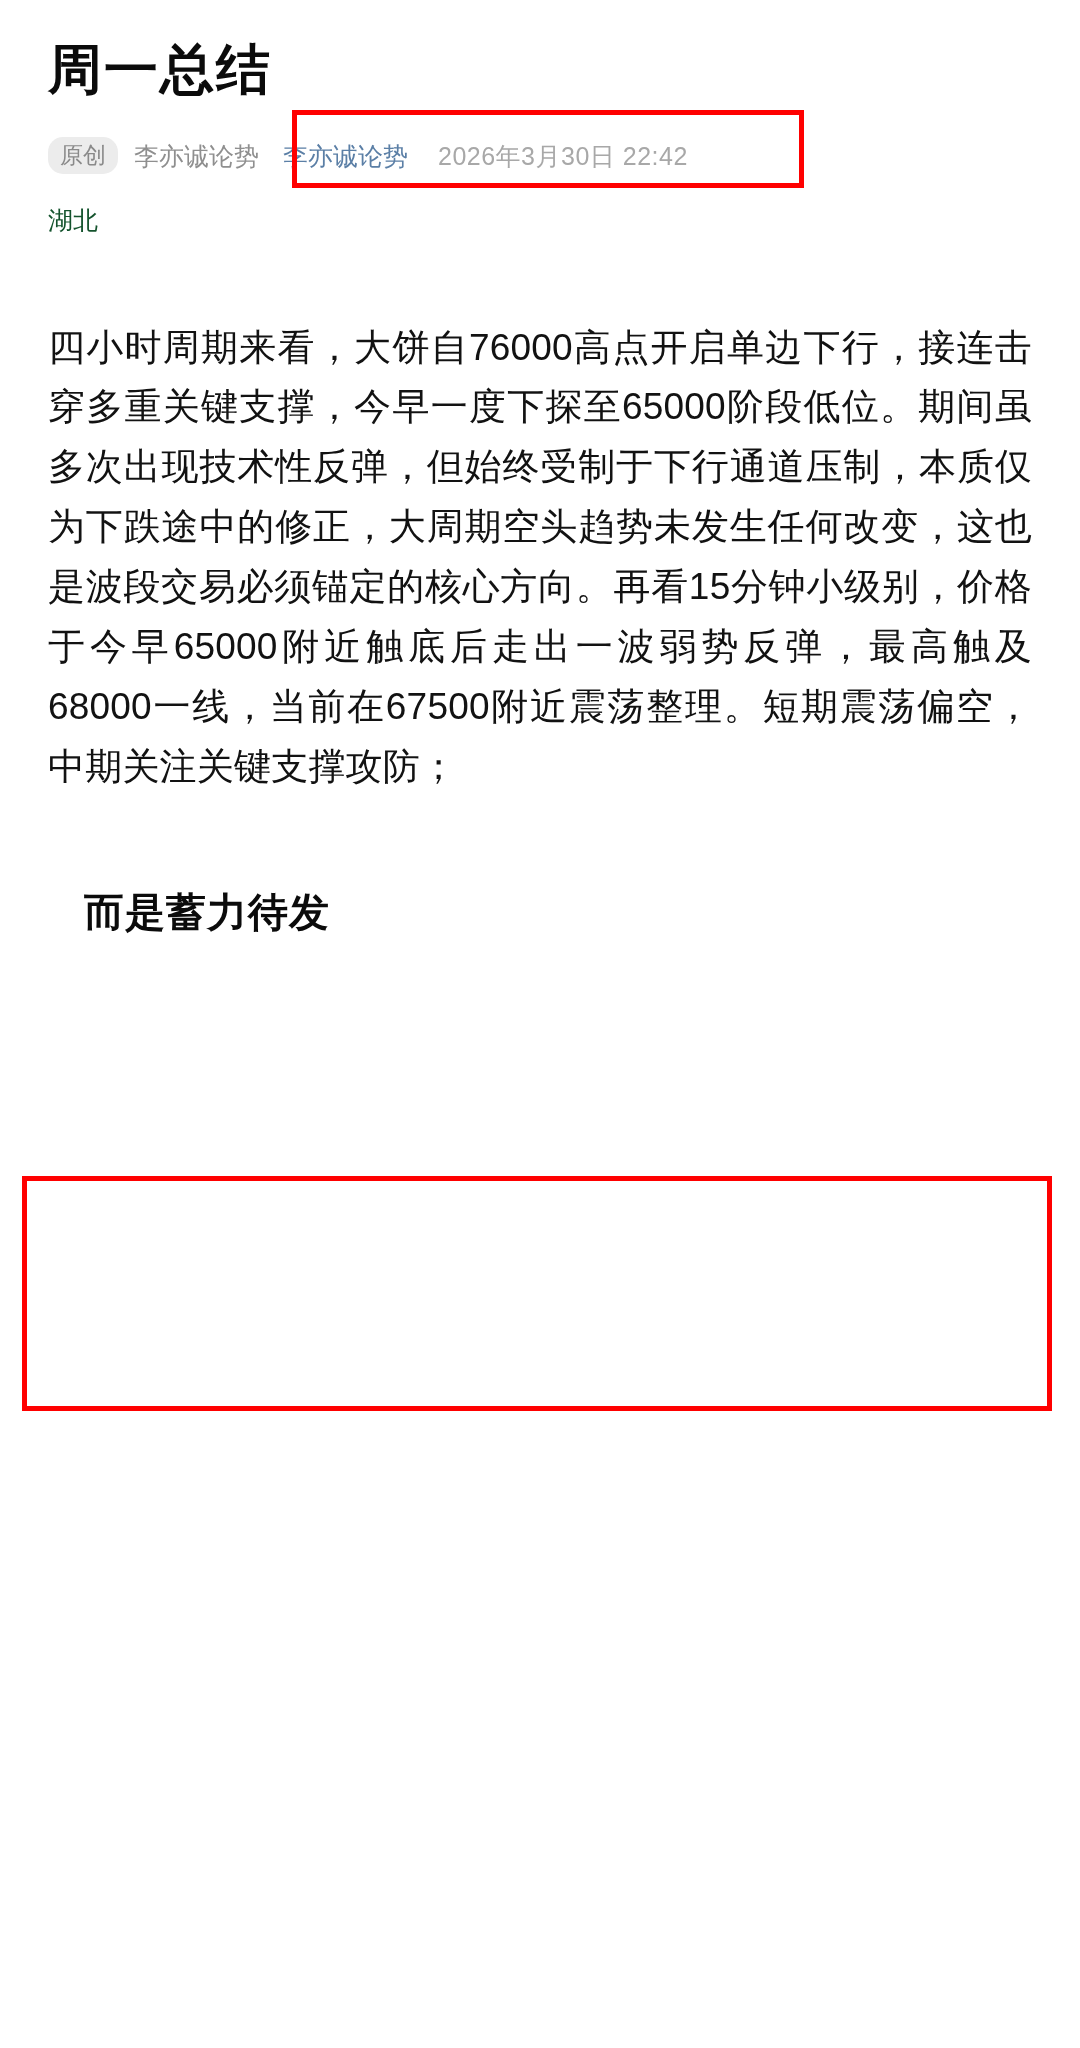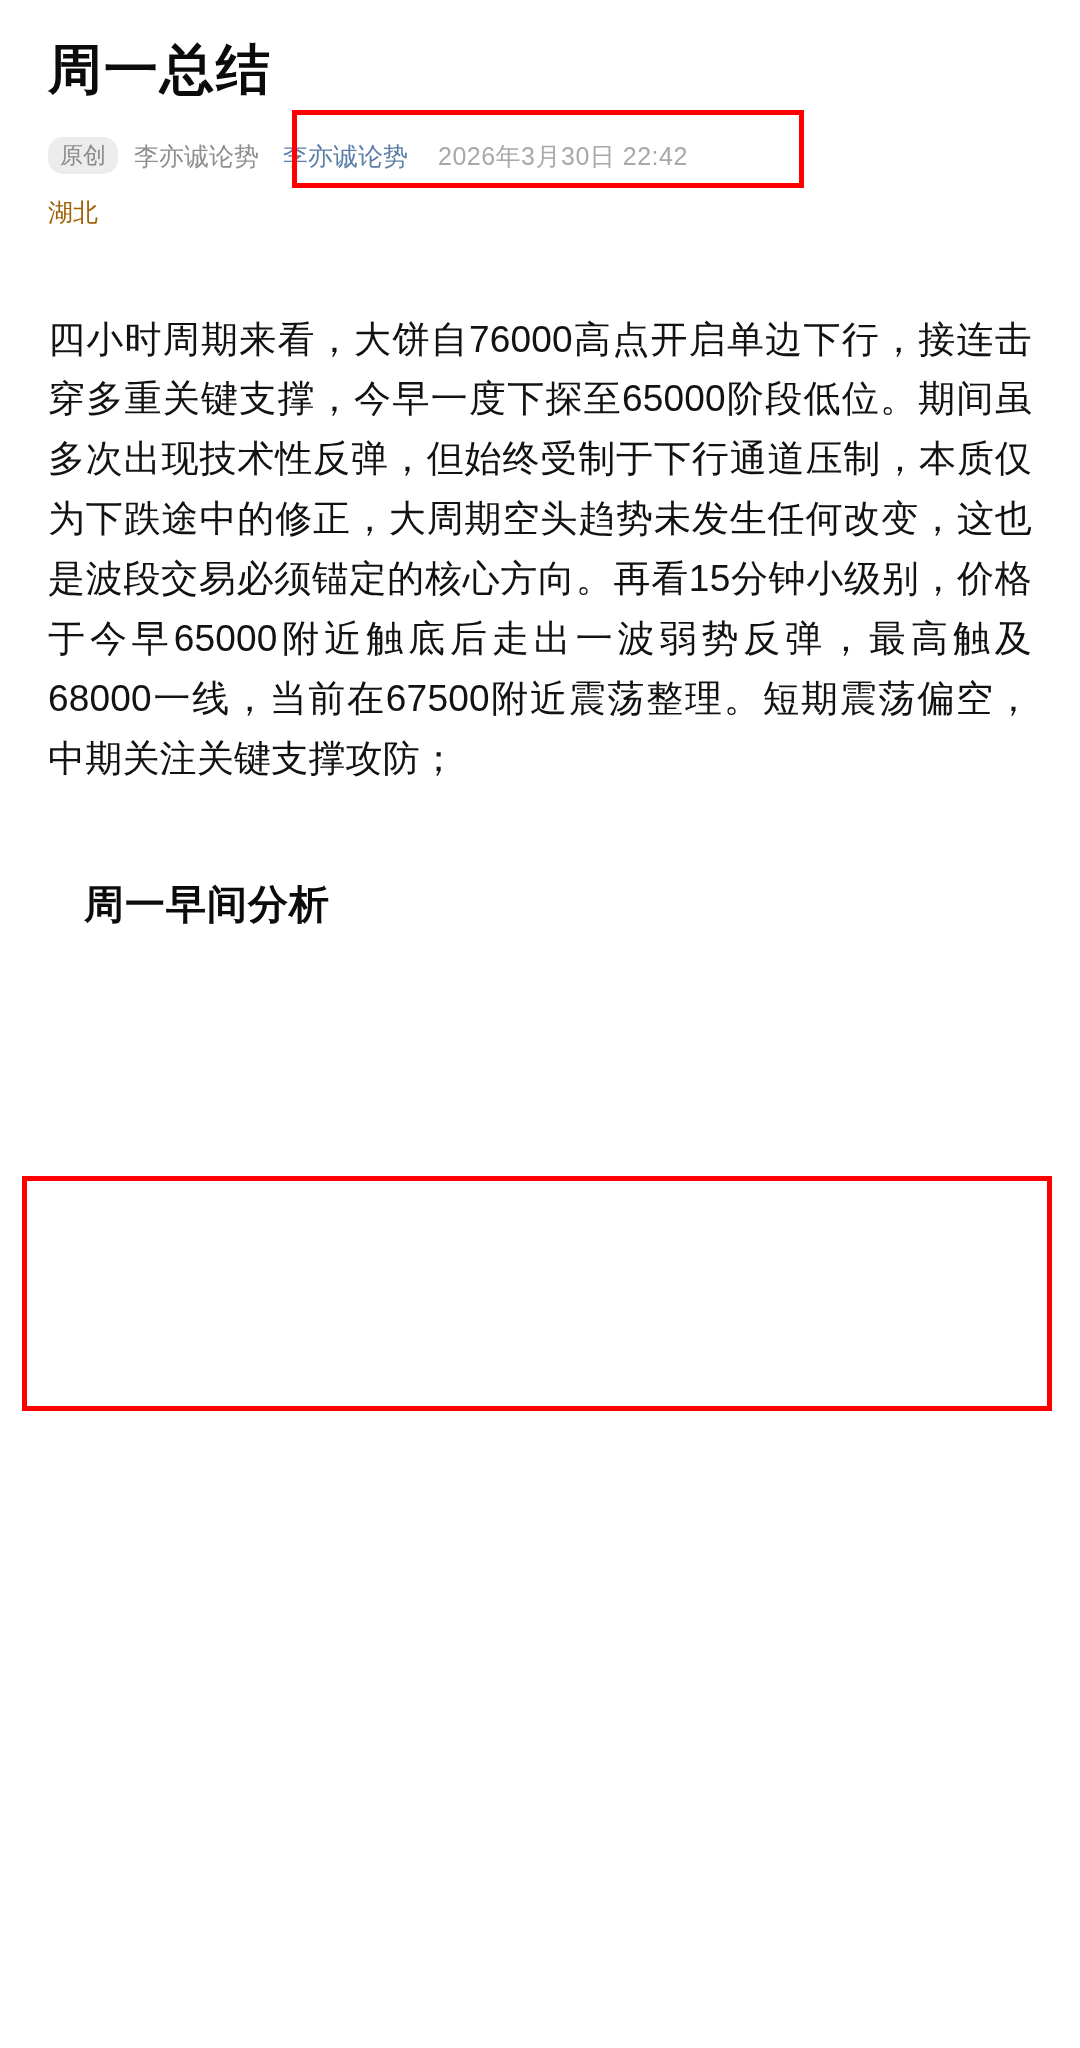--- a/index.html
+++ b/index.html
@@ -65,8 +65,8 @@
   }
   .meta-location {
     width: 100%;
-    color: #a16207;
-    margin-top: 16px;
+    color: #14532d;
+    margin-top: 24px;
   }
   .highlight-box-meta {
     position: absolute;

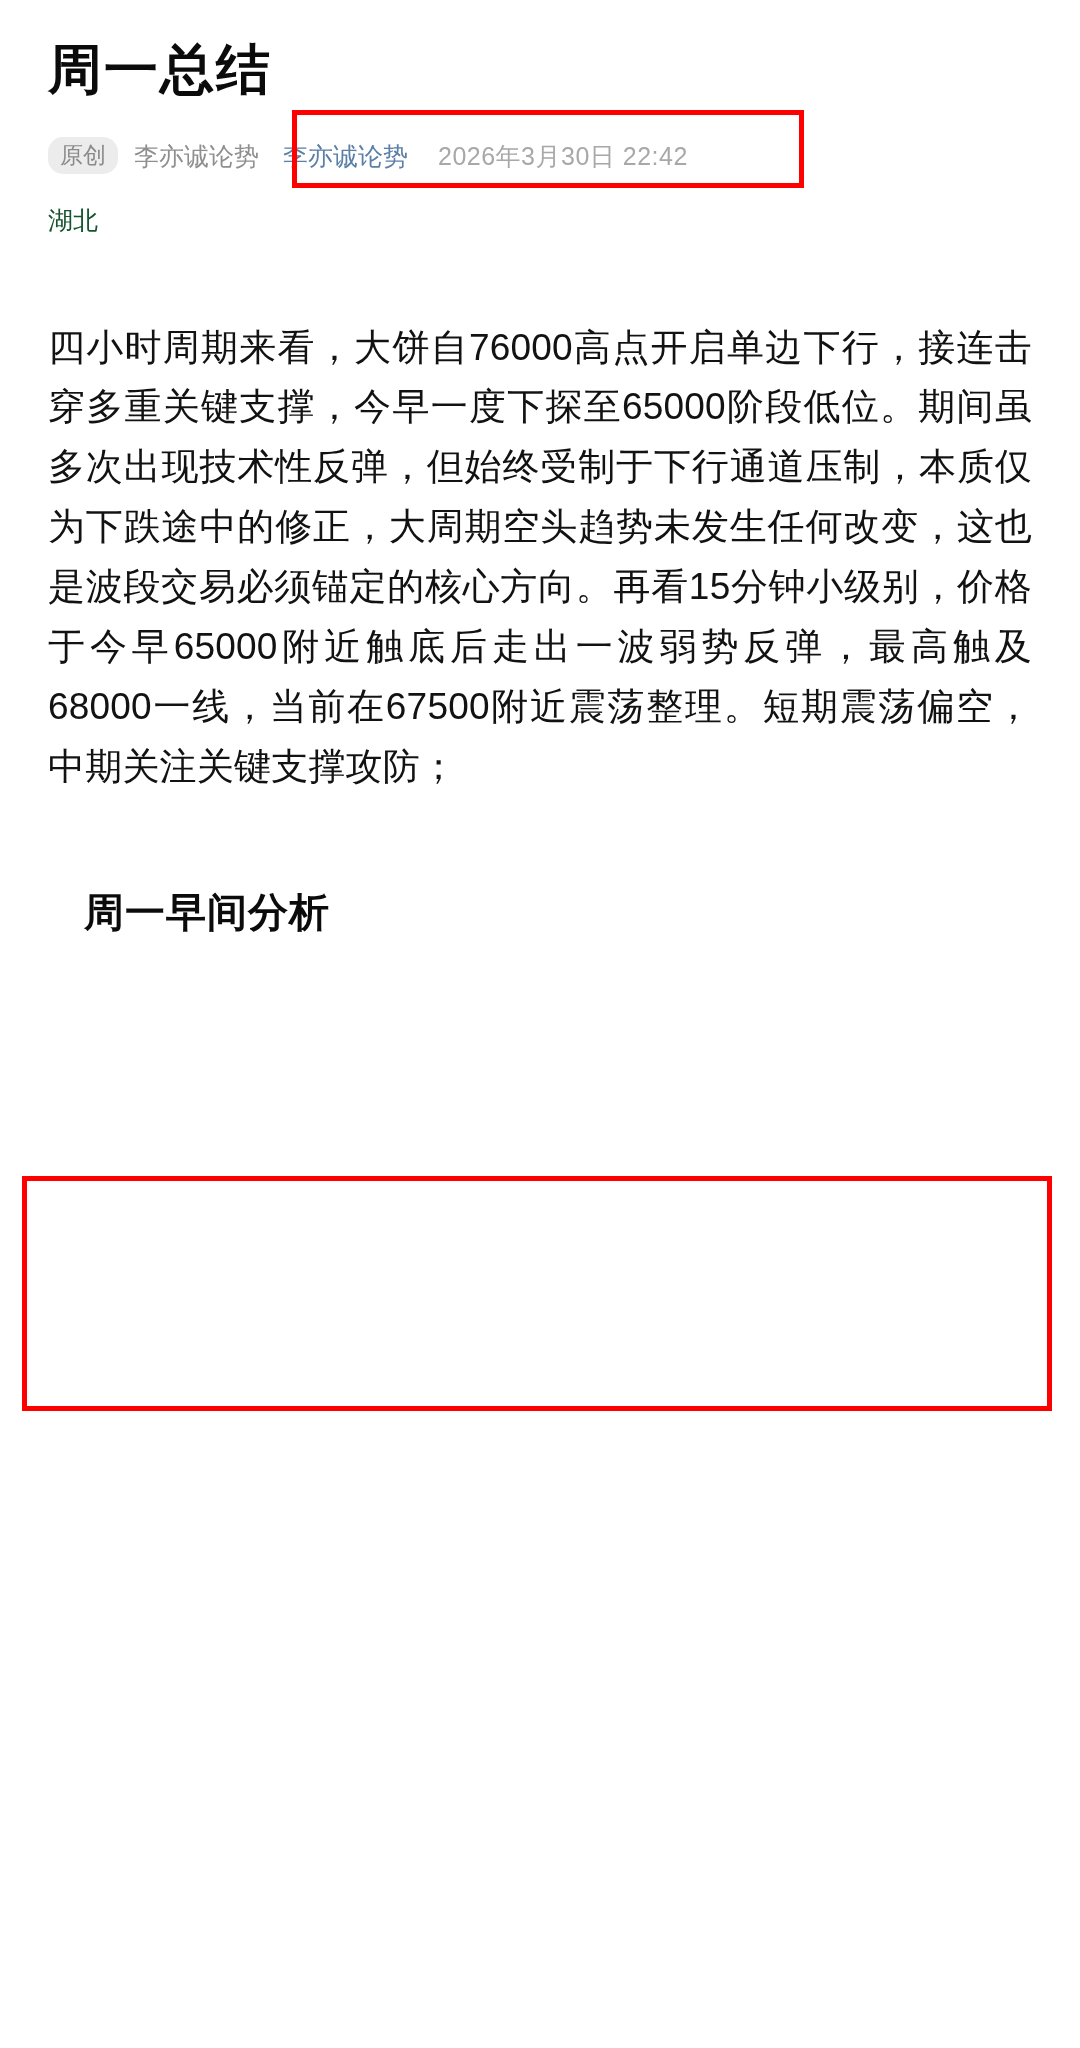--- a/index.html
+++ b/index.html
@@ -141,7 +141,7 @@
 
   <div class="highlight-box-signal"></div>
 
-  <div class="section-subtitle">周一早间分析</div>
+  <div class="section-subtitle">而是蓄力待发</div>
 
 </div>
 

